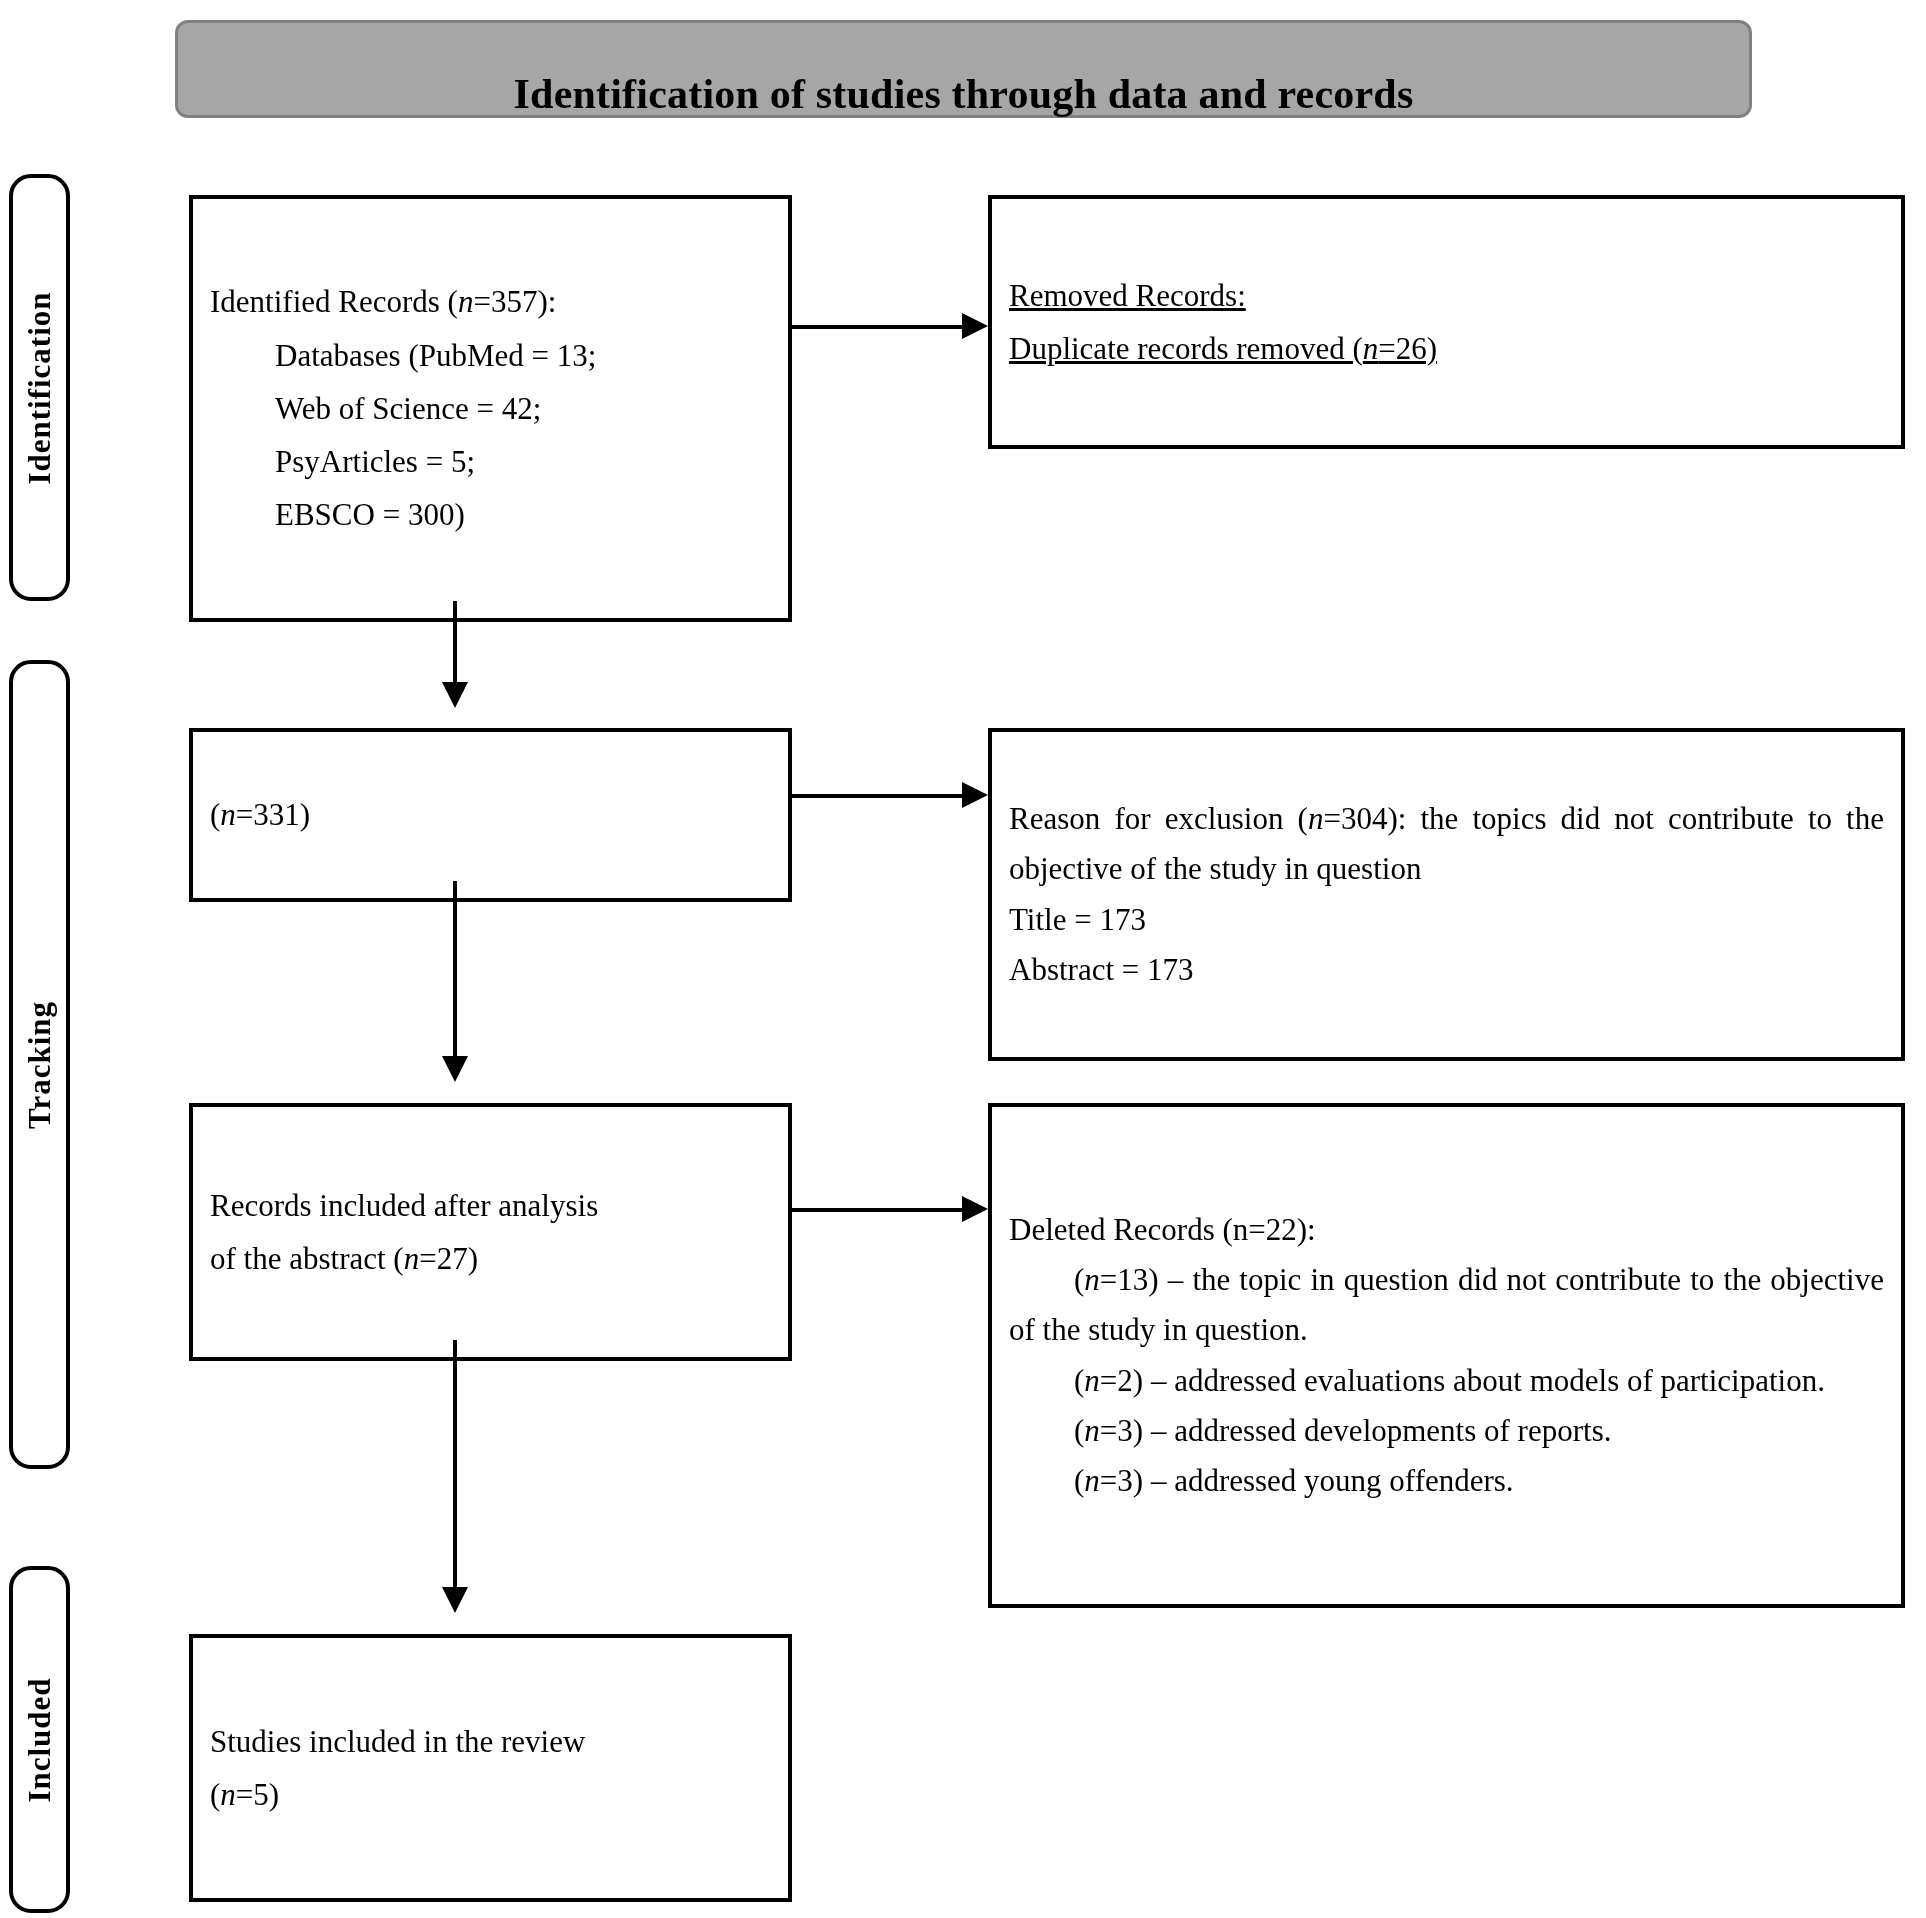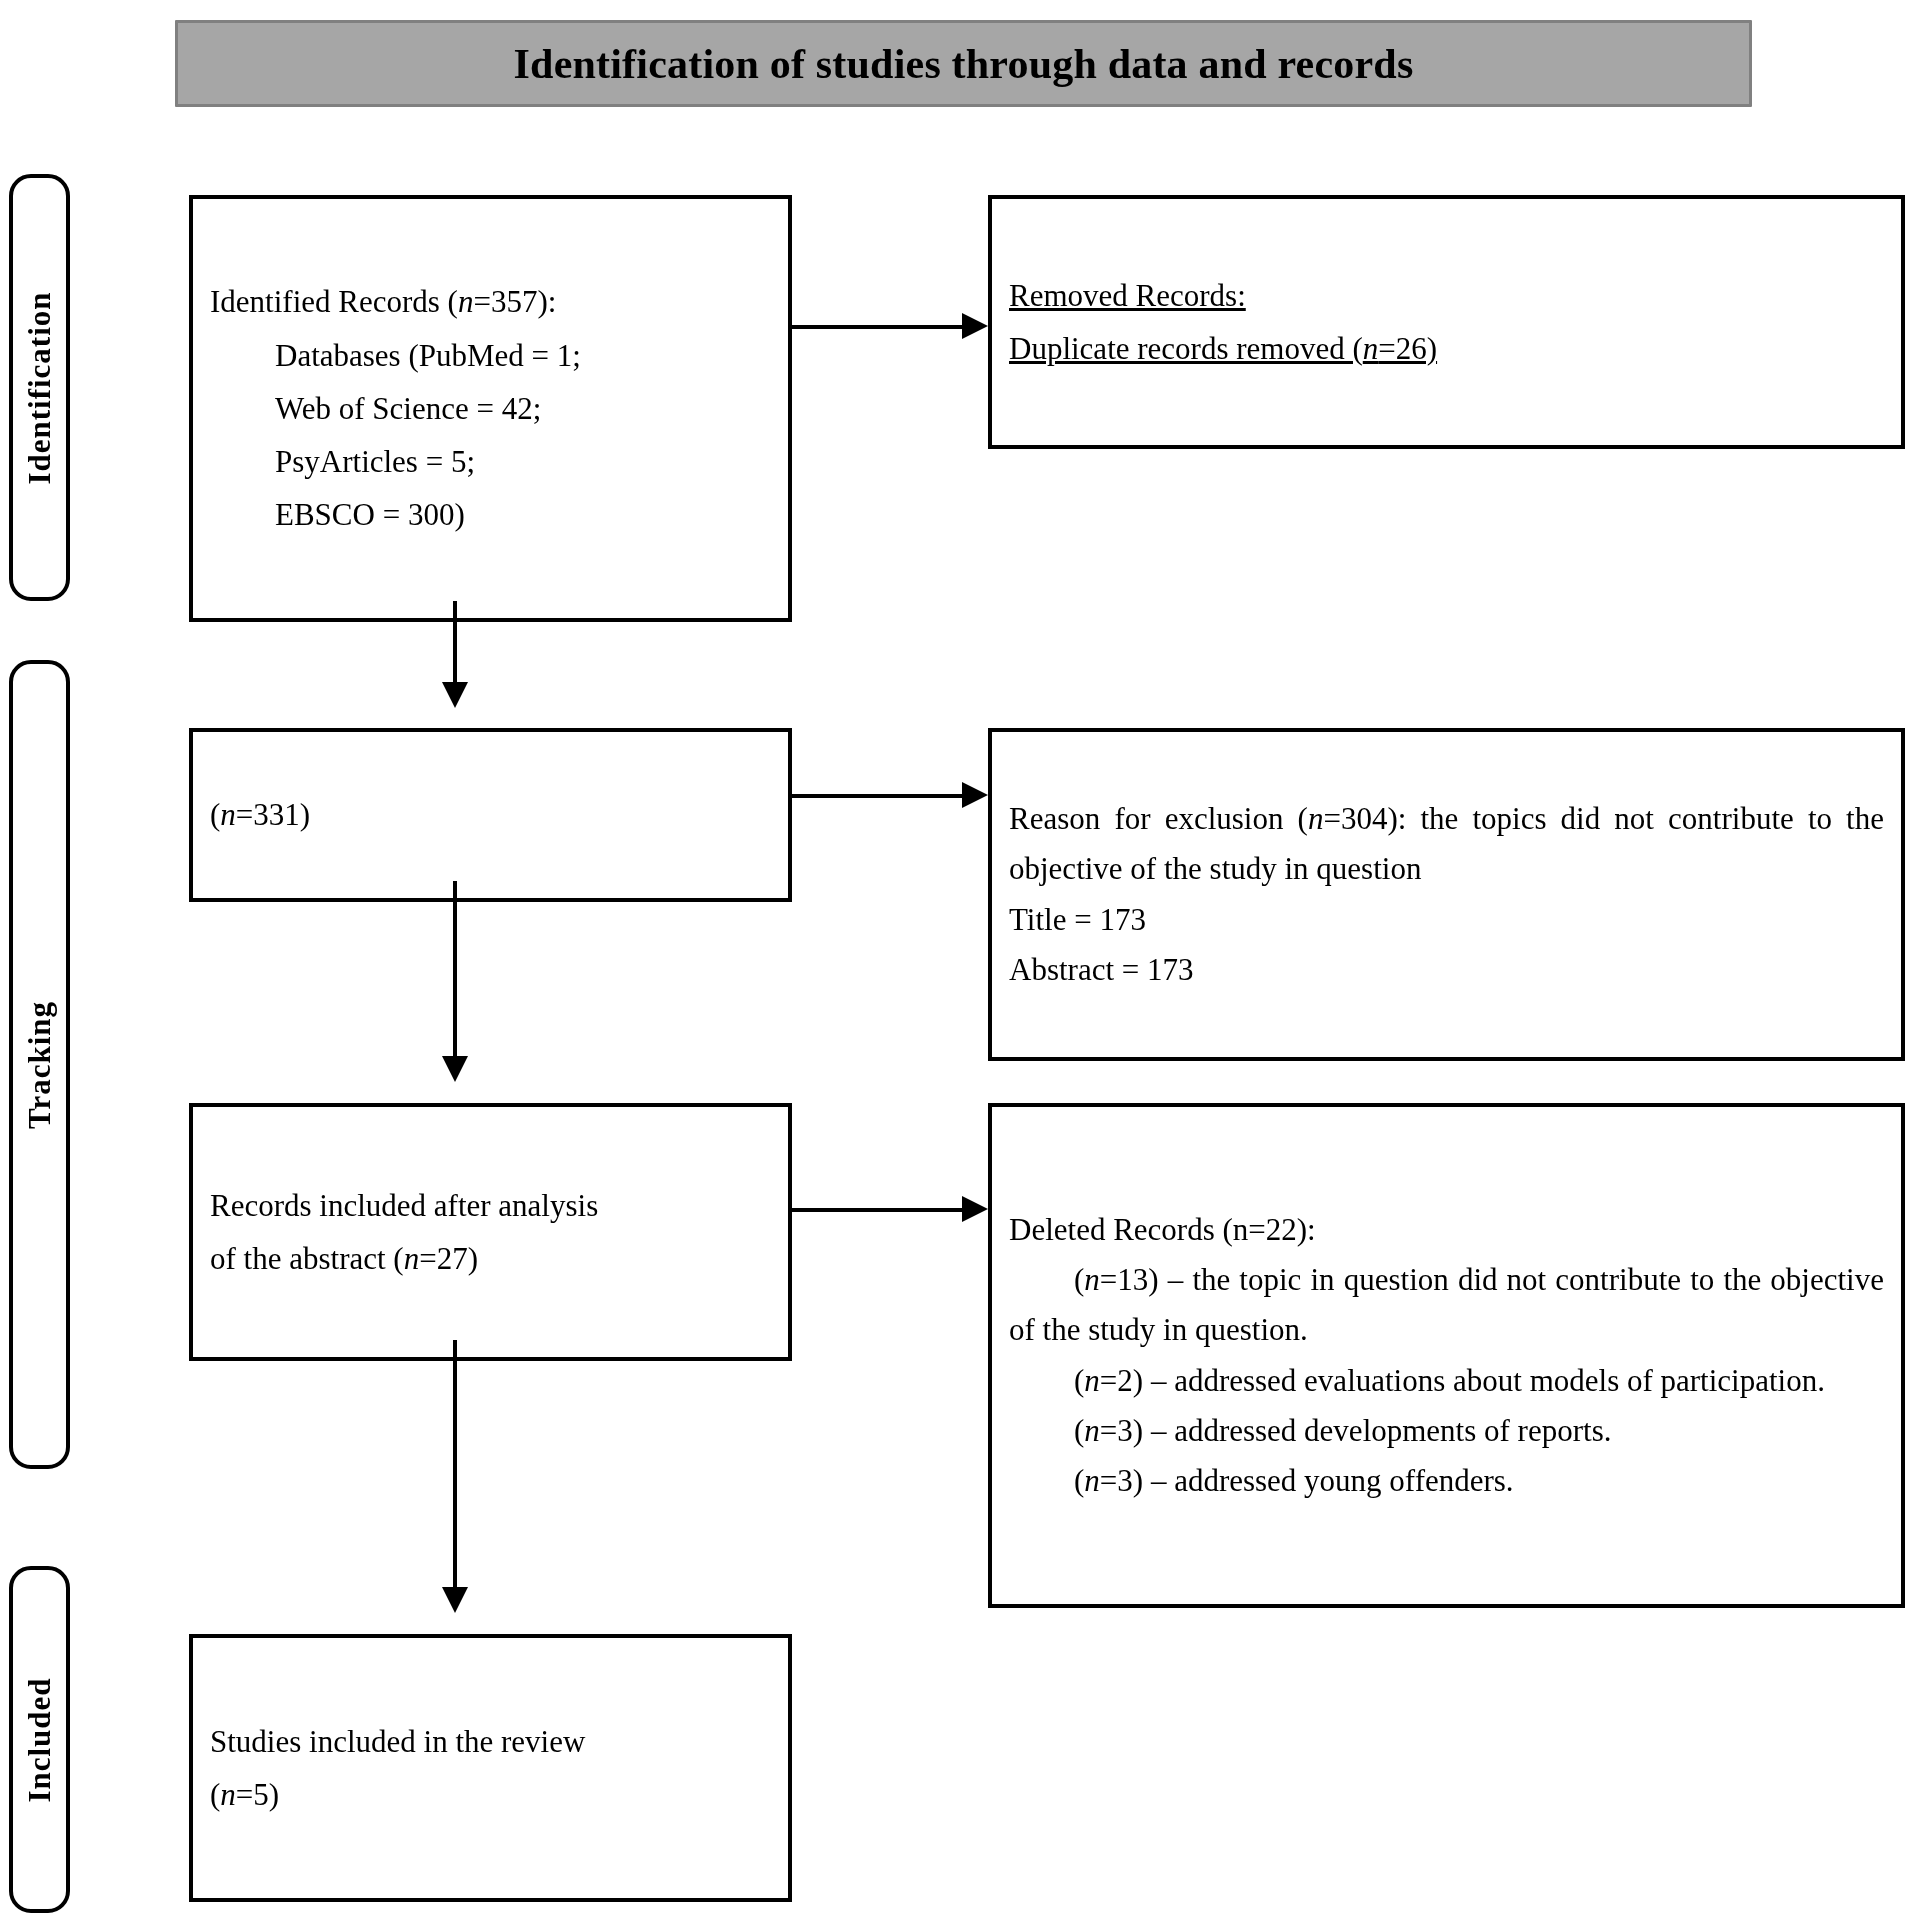--- a/index.html
+++ b/index.html
@@ -10,9 +10,9 @@
 
   
   .banner{
-    position:absolute;left:175px;top:20px;width:1577px;height:87px;
-    background:#a6a6a6;border:3.5px solid #808080;border-radius:1px;
-    box-sizing:border-box;display:flex;align-items:center;justify-content:center;
+    position:absolute;left:175px;top:20px;width:1577px;height:98px;
+    background:#a6a6a6;border:3.5px solid #808080;border-radius:13px;
+    box-sizing:border-box;display:flex;align-items:flex-end;justify-content:center;
   }
   .banner-title{font-size:42px;font-weight:bold;letter-spacing:0.2px;line-height:1;}
 

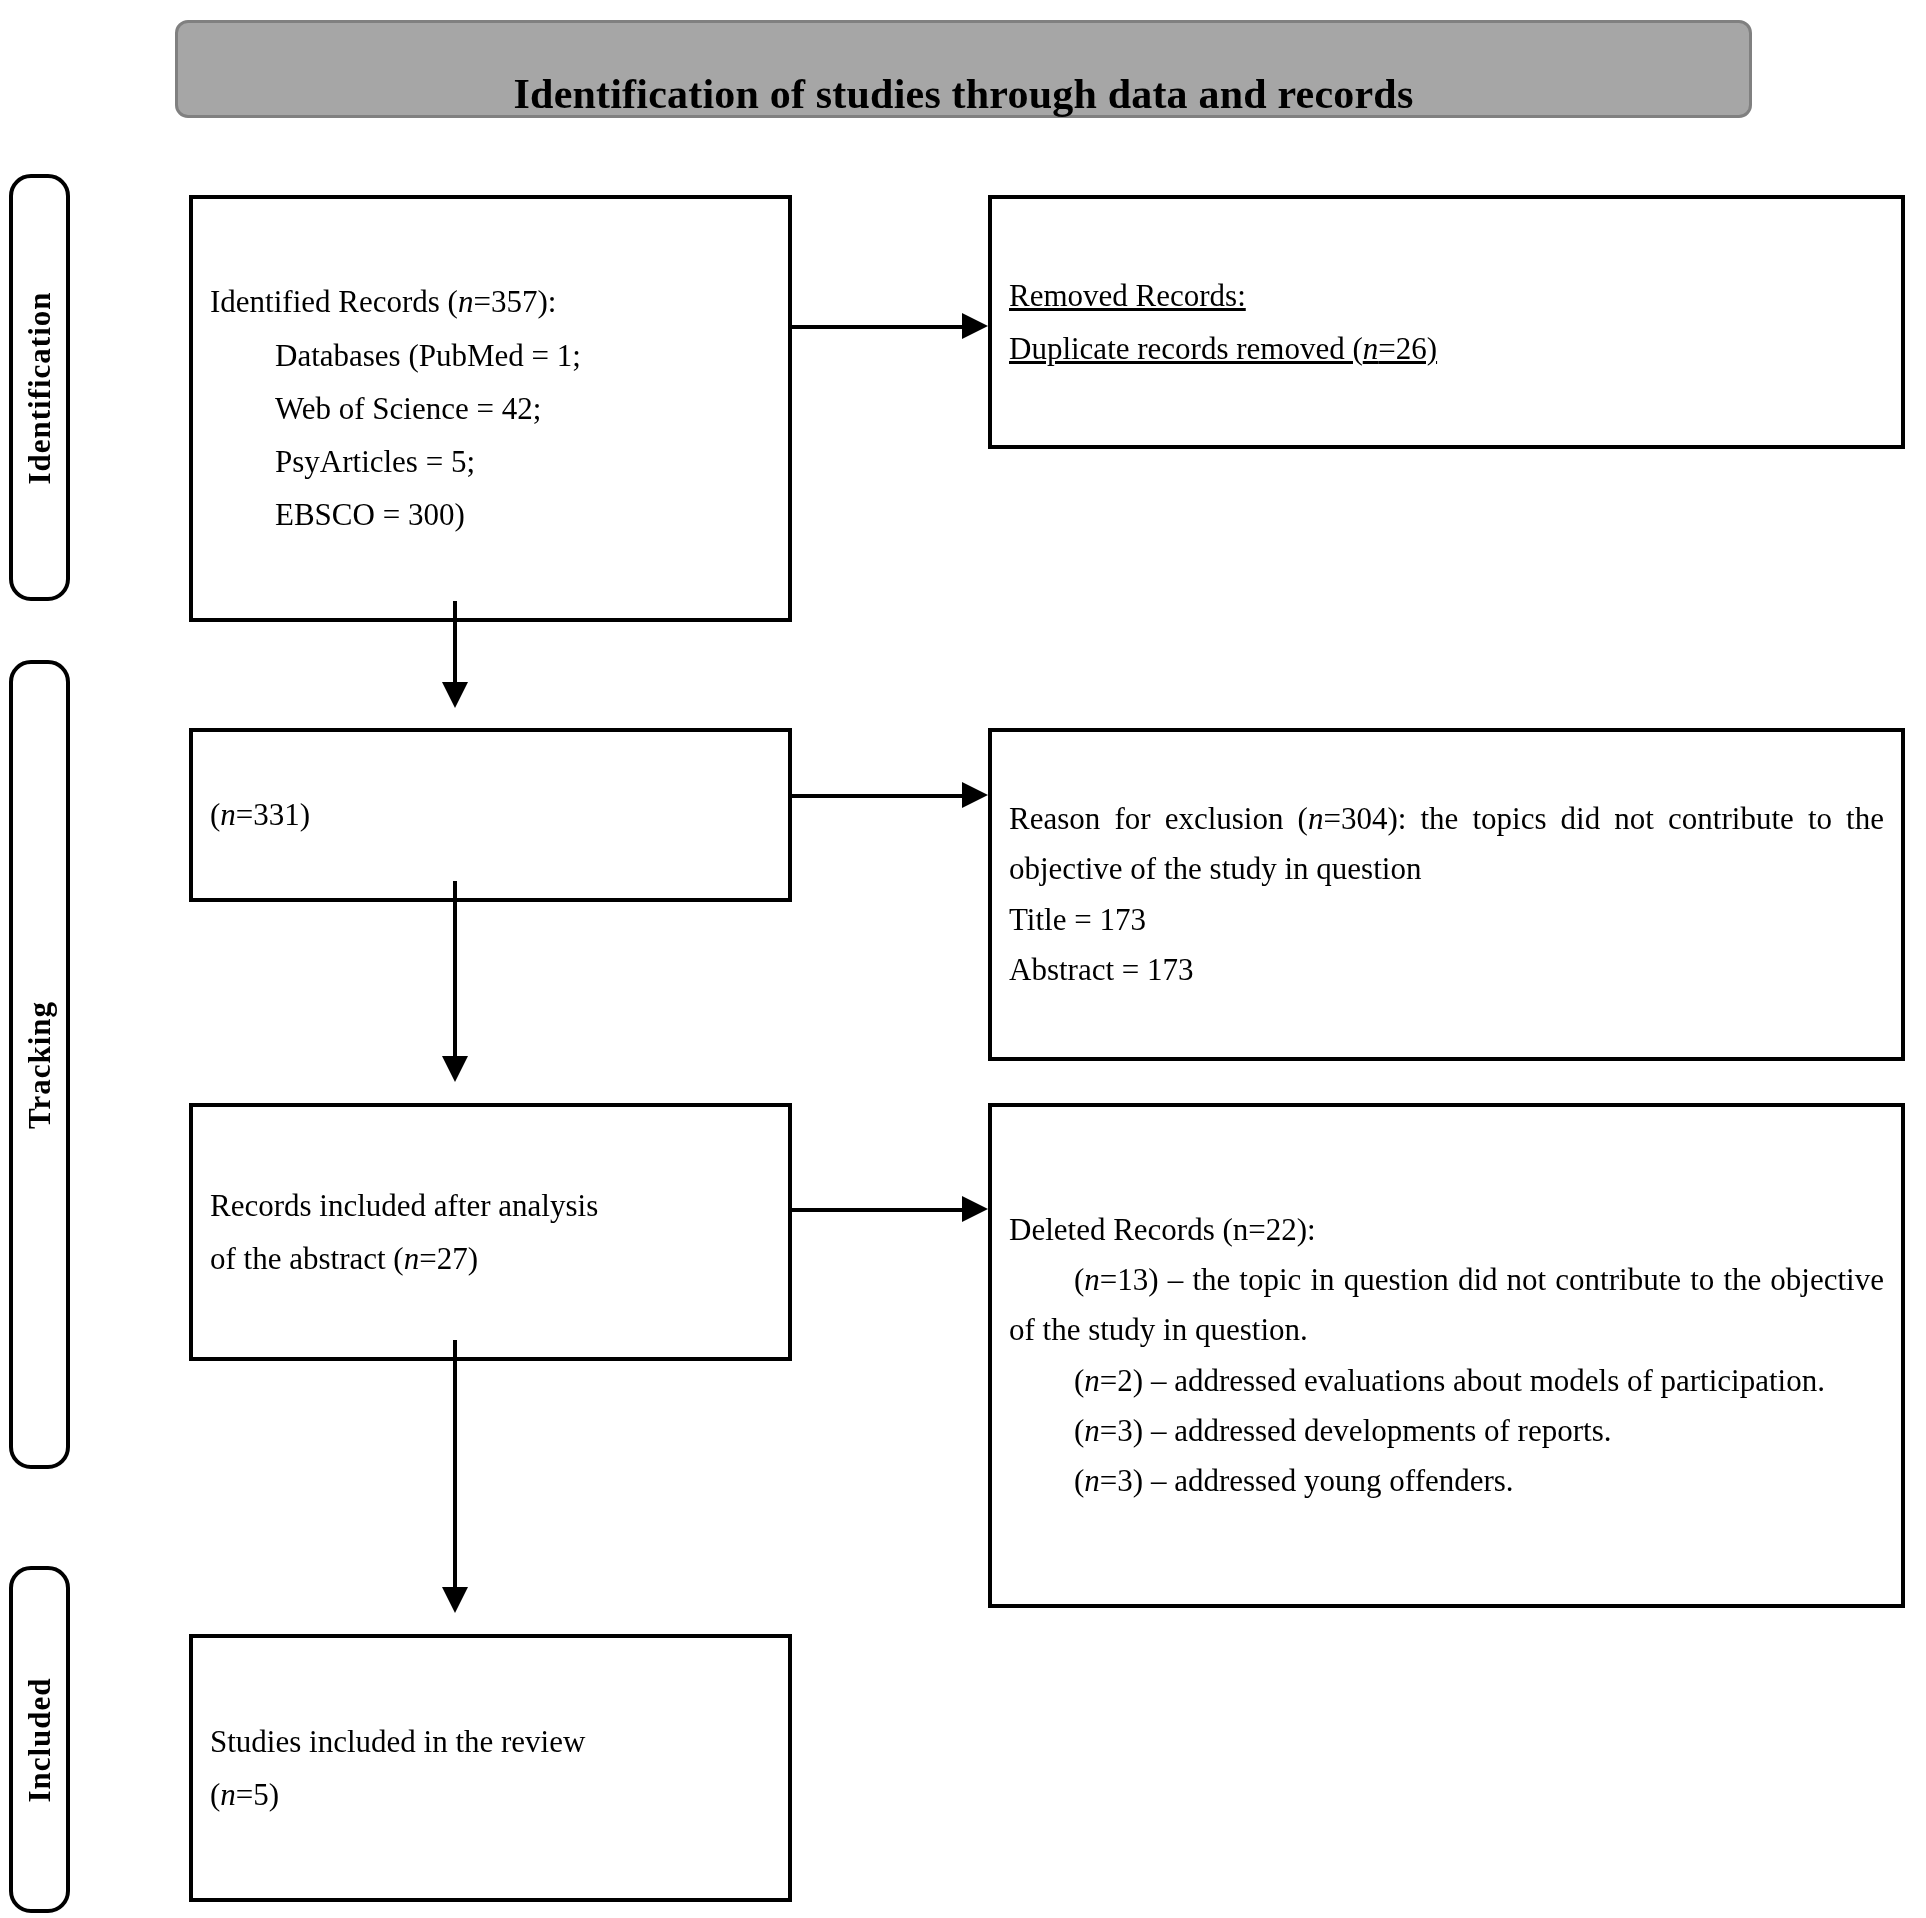--- a/index.html
+++ b/index.html
@@ -102,7 +102,7 @@
 
   <div class="box" id="box-identified">
     <p>Identified Records (<em>n</em>=357):</p>
-    <p class="indent">Databases (PubMed = 1;</p>
+    <p class="indent">Databases (PubMed = 13;</p>
     <p class="indent">Web of Science = 42;</p>
     <p class="indent">PsyArticles = 5;</p>
     <p class="indent">EBSCO = 300)</p>

